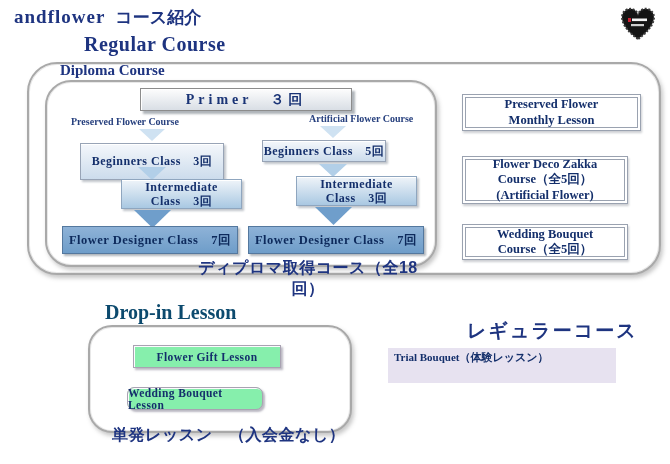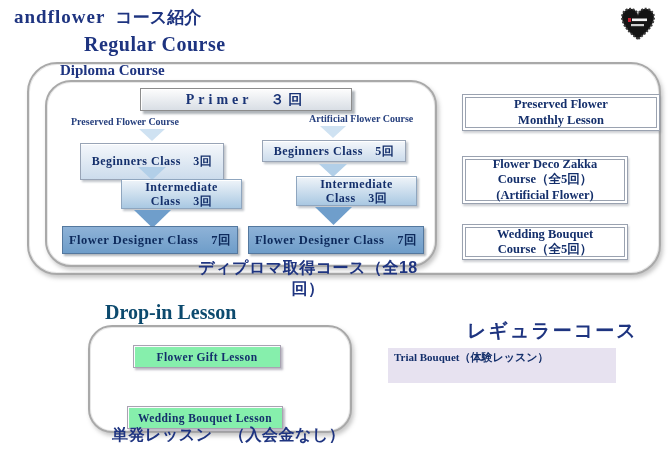--- a/index.html
+++ b/index.html
@@ -65,7 +65,7 @@
   .dframe-inner{border:1px solid #9aa2b0;width:100%;height:100%;box-sizing:border-box;
     display:flex;flex-direction:column;align-items:center;justify-content:center;
     font-size:12.5px;font-weight:bold;color:#142f6b;line-height:1.22;text-align:center;overflow:visible;}
-  .side1{left:462px;top:94px;width:198px;height:37px;}
+  .side1{left:462px;top:94px;width:179px;height:37px;}
   .side2{left:462px;top:156px;width:166px;height:48px;}
   .side3{left:462px;top:224px;width:166px;height:36px;}
 

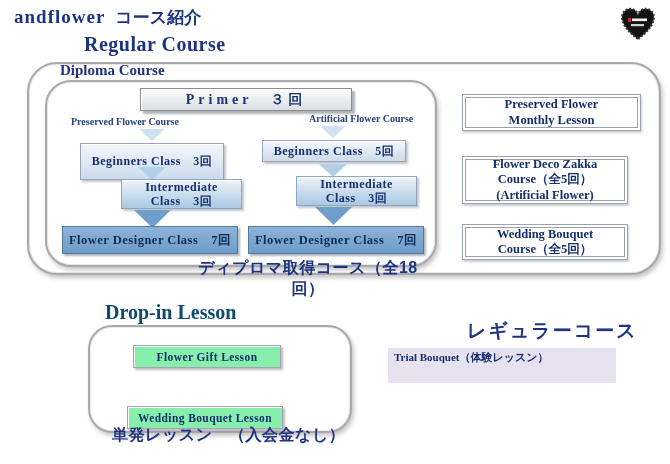--- a/index.html
+++ b/index.html
@@ -124,7 +124,7 @@
   <div class="abs flow-box beginners serif" style="left:80px;top:143px;width:144px;height:37px;">
     <span>Beginners Class　3回</span>
   </div>
-  <div class="abs flow-box beginners serif" style="left:262px;top:140px;width:144px;height:22px;">
+  <div class="abs flow-box beginners serif" style="left:262px;top:140px;width:124px;height:22px;">
     <span>Beginners Class　5回</span>
   </div>
 

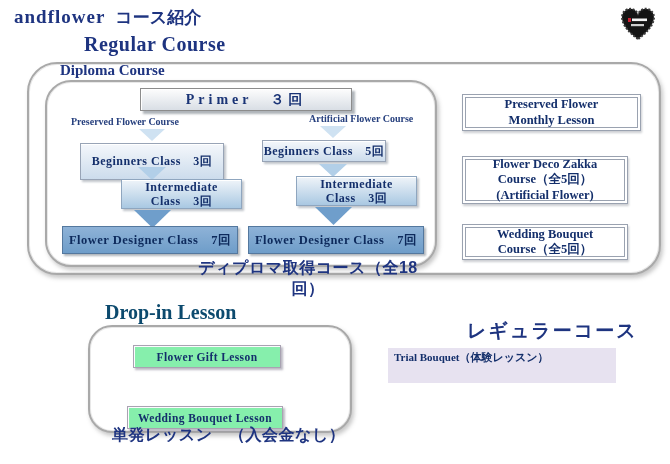--- a/index.html
+++ b/index.html
@@ -75,7 +75,7 @@
     display:flex;align-items:center;justify-content:center;
     font-size:11.5px;font-weight:bold;color:#142f6b;letter-spacing:.4px;}
   .gift-box{left:133px;top:345px;width:148px;height:23px;}
-  .wedding-box{left:127px;top:406px;width:156px;height:23px;}
+  .wedding-box{left:127px;top:387px;width:136px;height:23px;border-radius:7px;}
 
   
   .trial-box{left:388px;top:348px;width:228px;height:35px;background:#e7e2f0;

